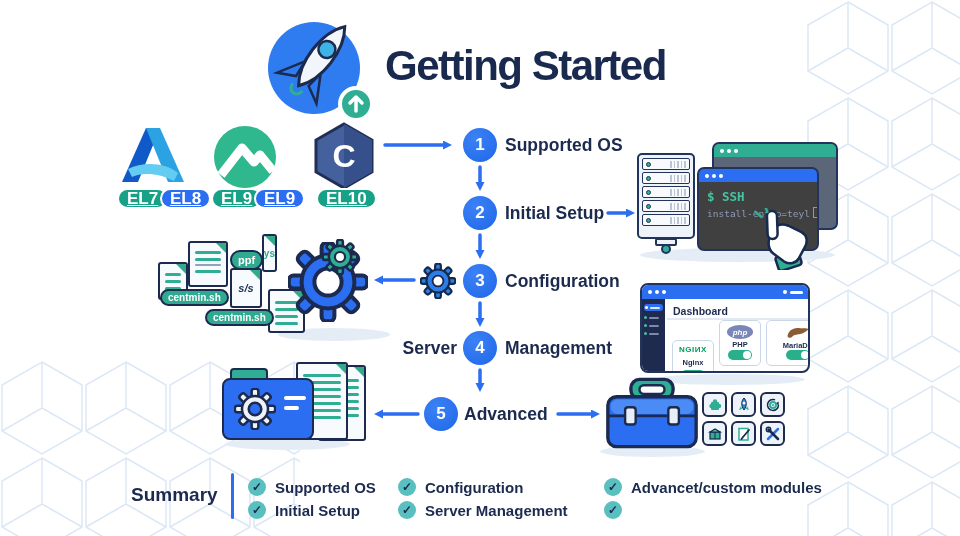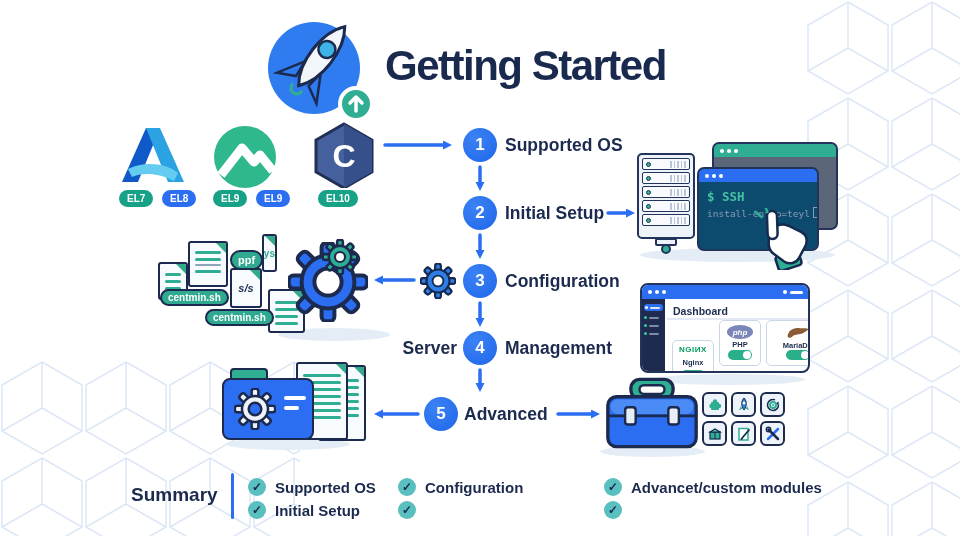--- a/index.html
+++ b/index.html
@@ -9,8 +9,8 @@
   .bgpat { position:absolute; pointer-events:none; }
   .title { font-size:42px; font-weight:800; color:#192a4e; letter-spacing:-1.5px; }
   .pill { position:absolute; height:21px; border-radius:11px; color:#fff; font-weight:800;
-          font-size:10px; display:flex; align-items:center; justify-content:center;
-          padding:0 8px; border:2px solid #fff; }
+          font-size:17px; display:flex; align-items:center; justify-content:center;
+          padding:0 8px; border:2px solid #fff;text-decoration:underline; }
   .pill.teal { background:#17a186; }
   .pill.blue { background:#2b6ef2; }
   .step-circle { position:absolute; width:34px; height:34px; border-radius:50%;

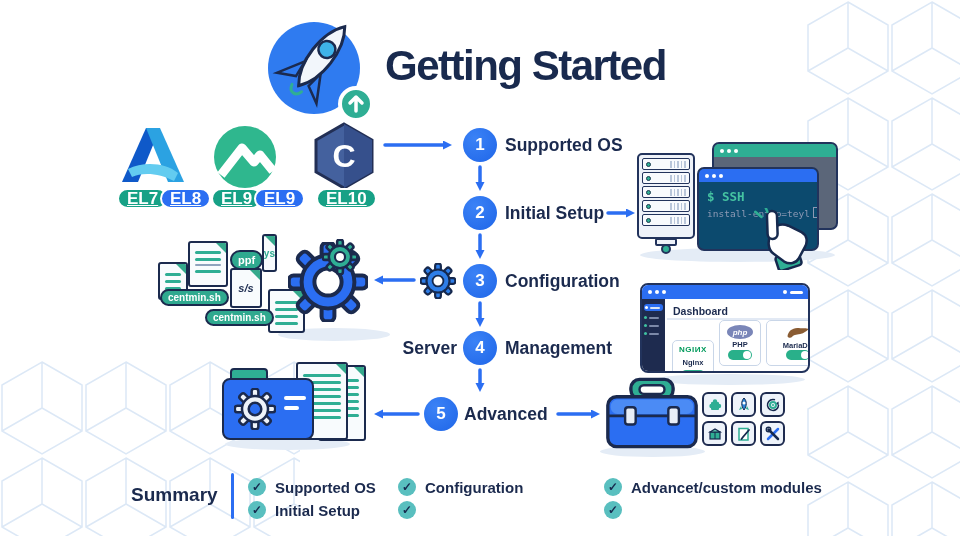--- a/index.html
+++ b/index.html
@@ -189,7 +189,7 @@
   </div>
   <div class="abs" style="left:655px;top:238px;width:22px;height:8px;background:#eef2f9;border:2px solid #22335c;border-radius:2px;"></div>
   <div class="abs" style="left:661px;top:244px;width:10px;height:10px;border-radius:50%;background:#2fae94;border:2px solid #22335c;"></div>
-  <div class="win" style="left:697px;top:167px;width:122px;height:84px;background:#0c4a6e;">
+  <div class="win" style="left:697px;top:167px;width:122px;height:84px;background:#404040;">
     <div class="tbar" style="background:#2b6ef2;">
       <span class="tdot"></span>
         <span class="tdot"></span>

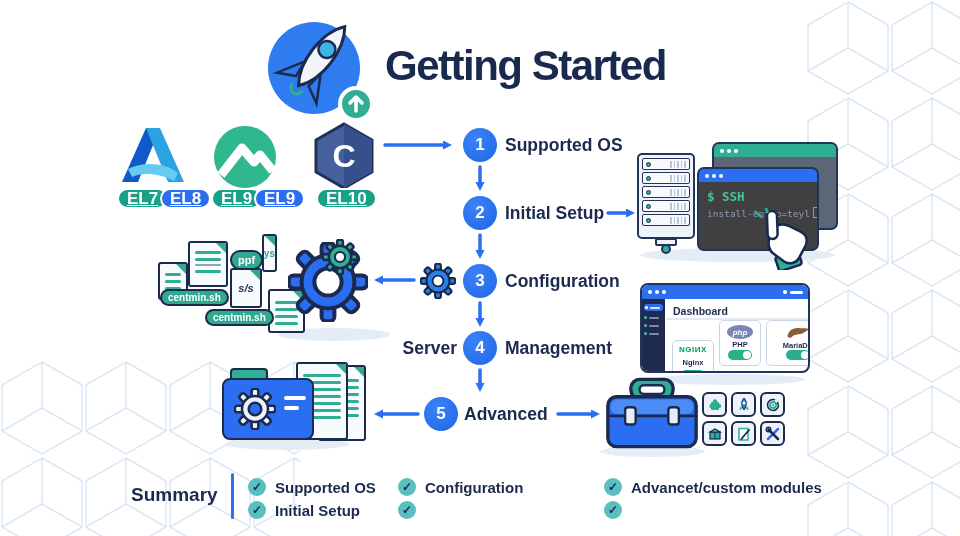--- a/index.html
+++ b/index.html
@@ -434,6 +434,7 @@
     </div>
     <div class="sumrow">
       <span class="chk">✓</span>
+      <span class="sumtxt">Server Management</span>
     </div>
   </div>
   <div class="abs" style="left:604px;top:477px;">

